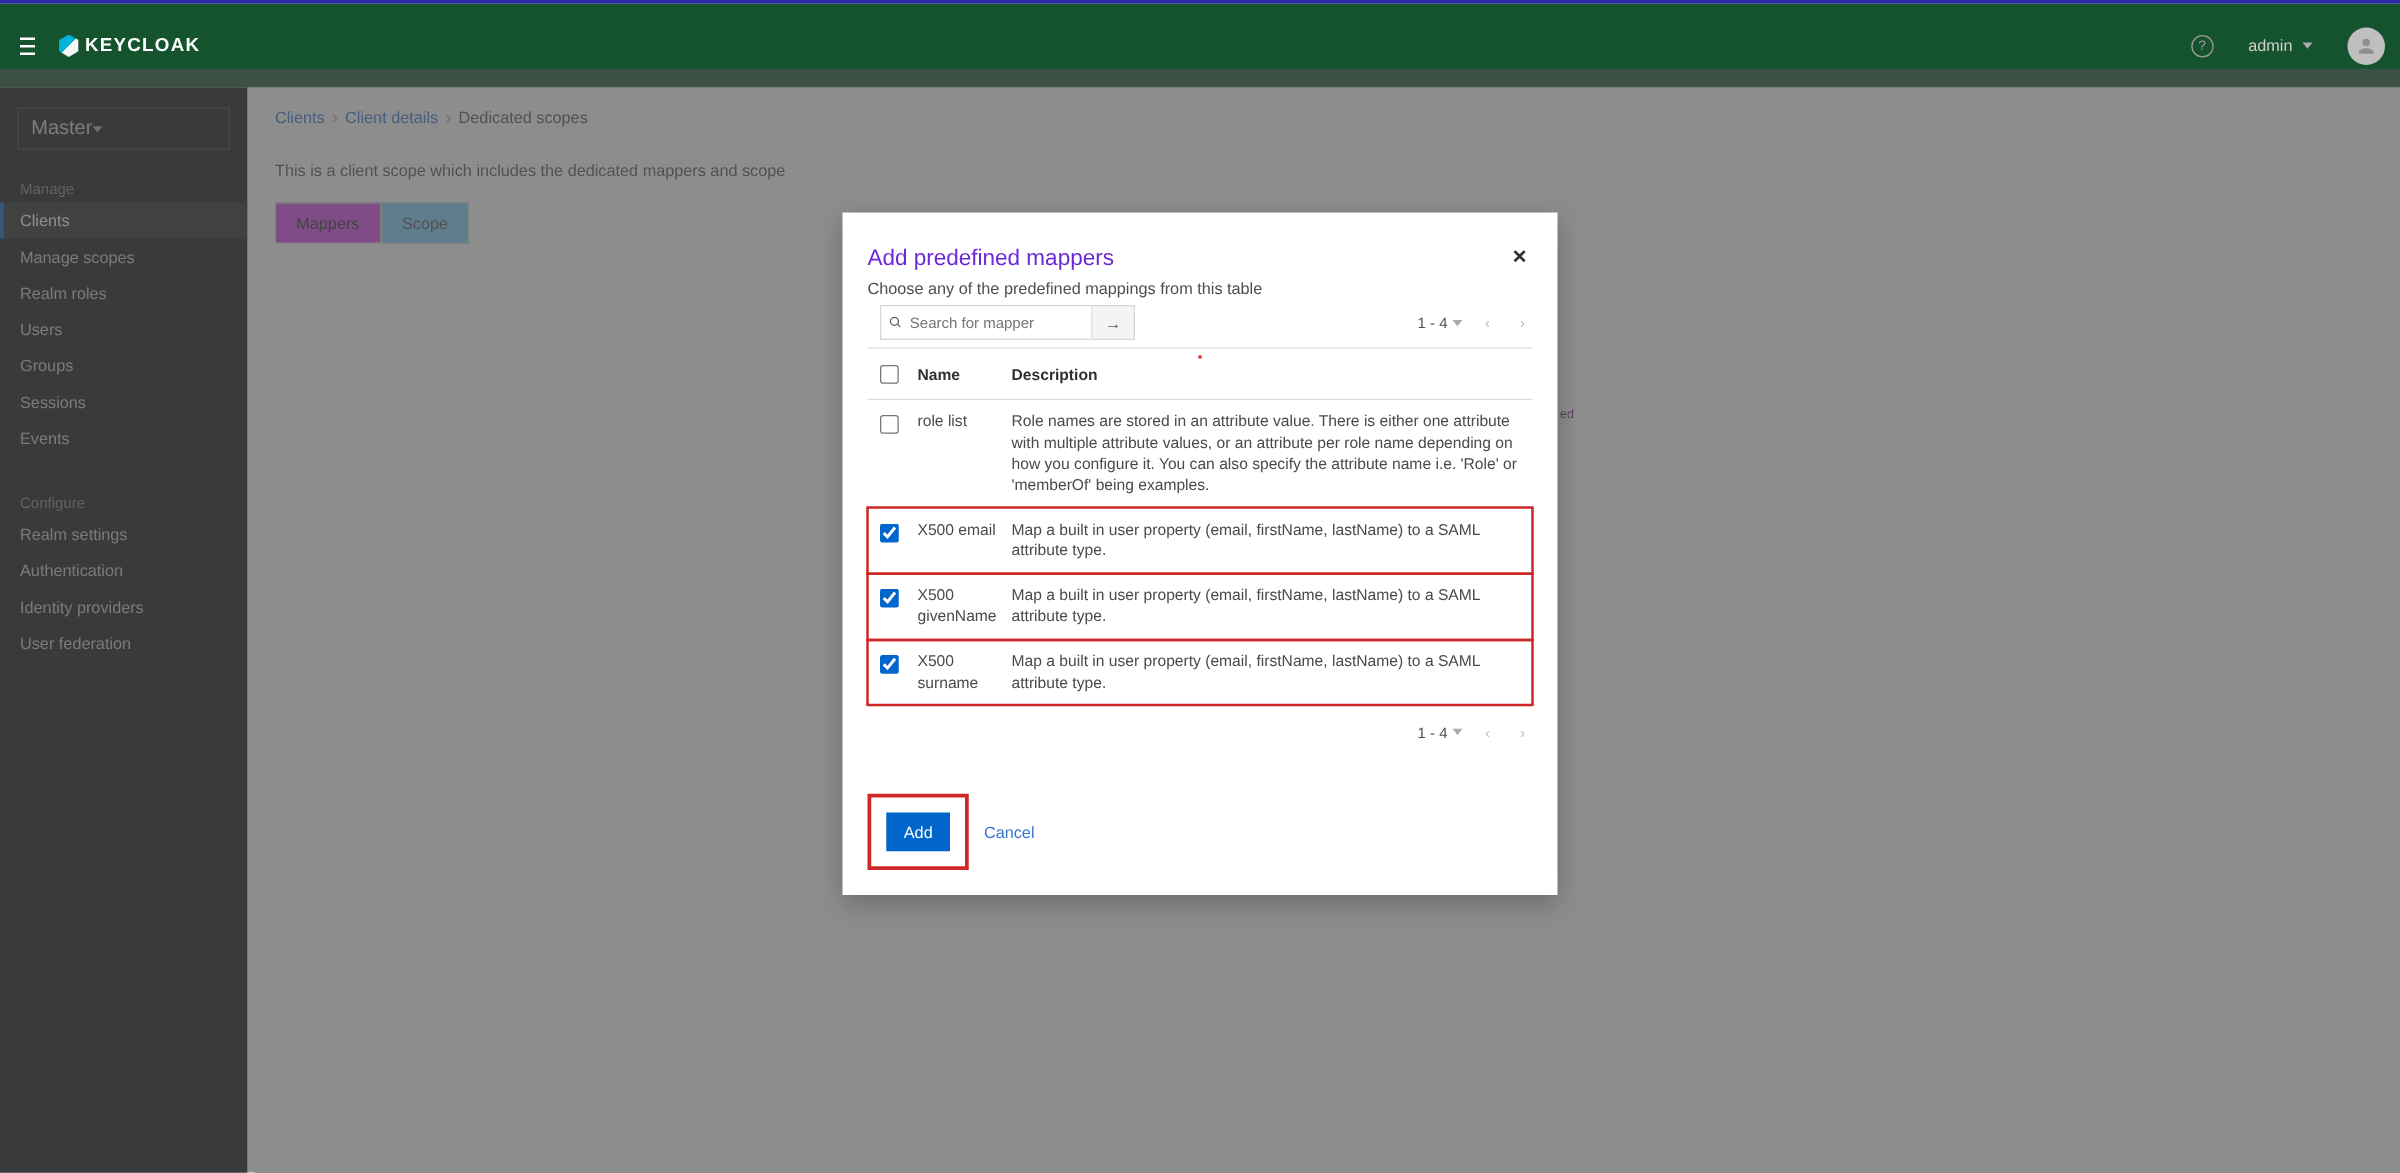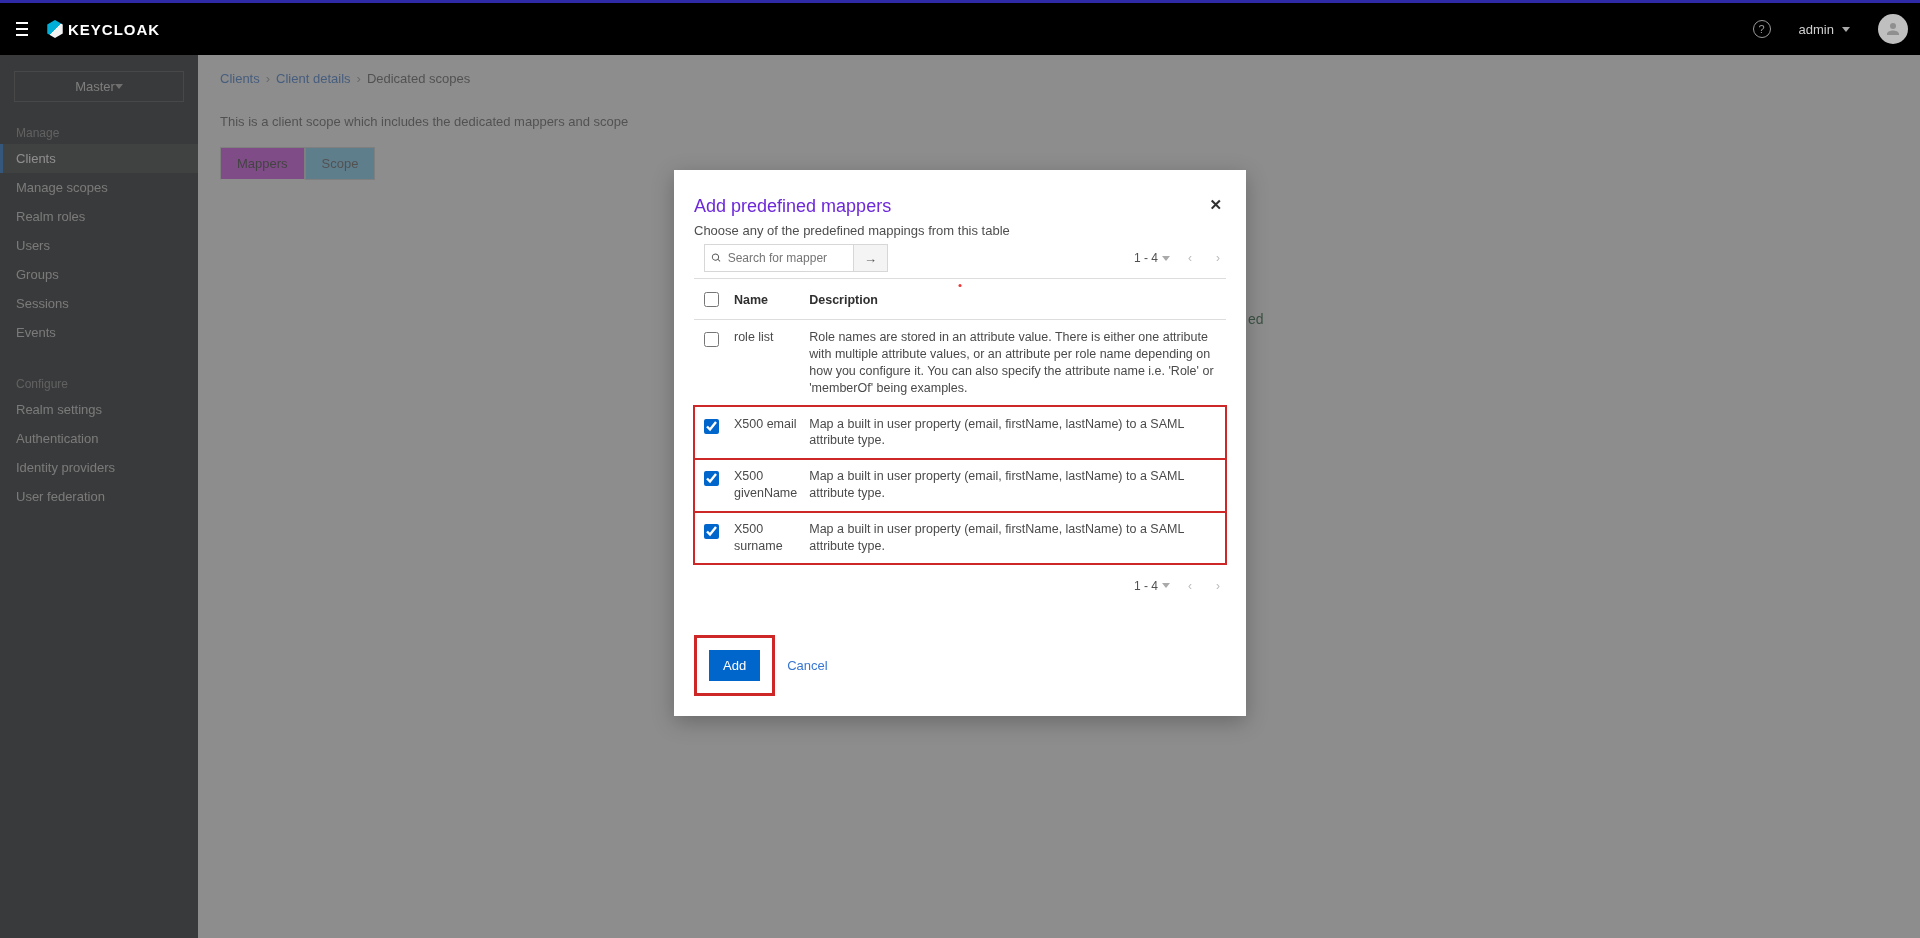--- a/index.html
+++ b/index.html
@@ -32,8 +32,8 @@
   }
   .topbar-accent { height: 3px; background: #2f2aa5; width: 100%; }
   .topbar {
-    height: 52px;
-    background: #000000;
+    height: 67px;
+    background: #14532d;
     display: flex;
     align-items: center;
     padding: 0 12px;

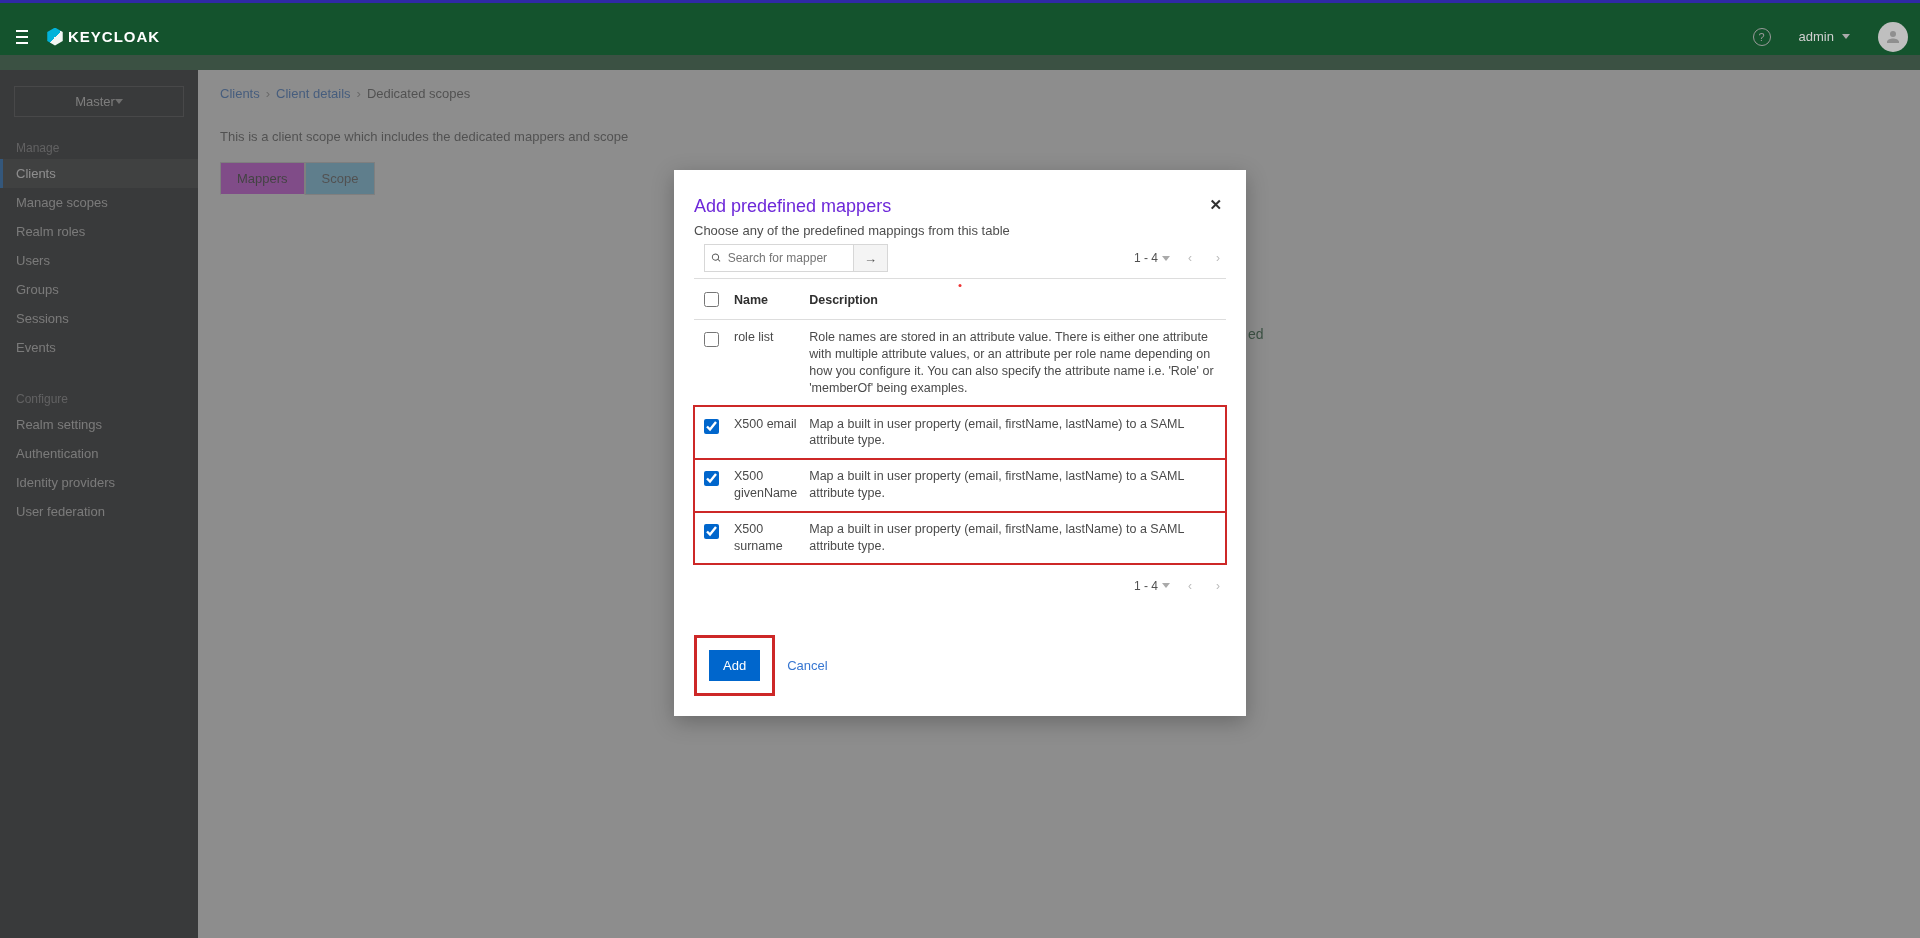--- a/index.html
+++ b/index.html
@@ -70,8 +70,8 @@
     margin: 2px 14px 16px 14px;
     border:1px solid #3a3b3d;
     padding: 7px 10px;
-    display:flex; justify-content:center; align-items:center;
-    color:#d0d0d0; font-size:13px; cursor:pointer;
+    display:flex; justify-content:flex-start; align-items:center;
+    color:#d0d0d0; font-size:16px; cursor:pointer;
   }
   .section-label { color:var(--kc-text-dim); font-size:12px; padding:8px 16px 4px; }
   .nav-item {

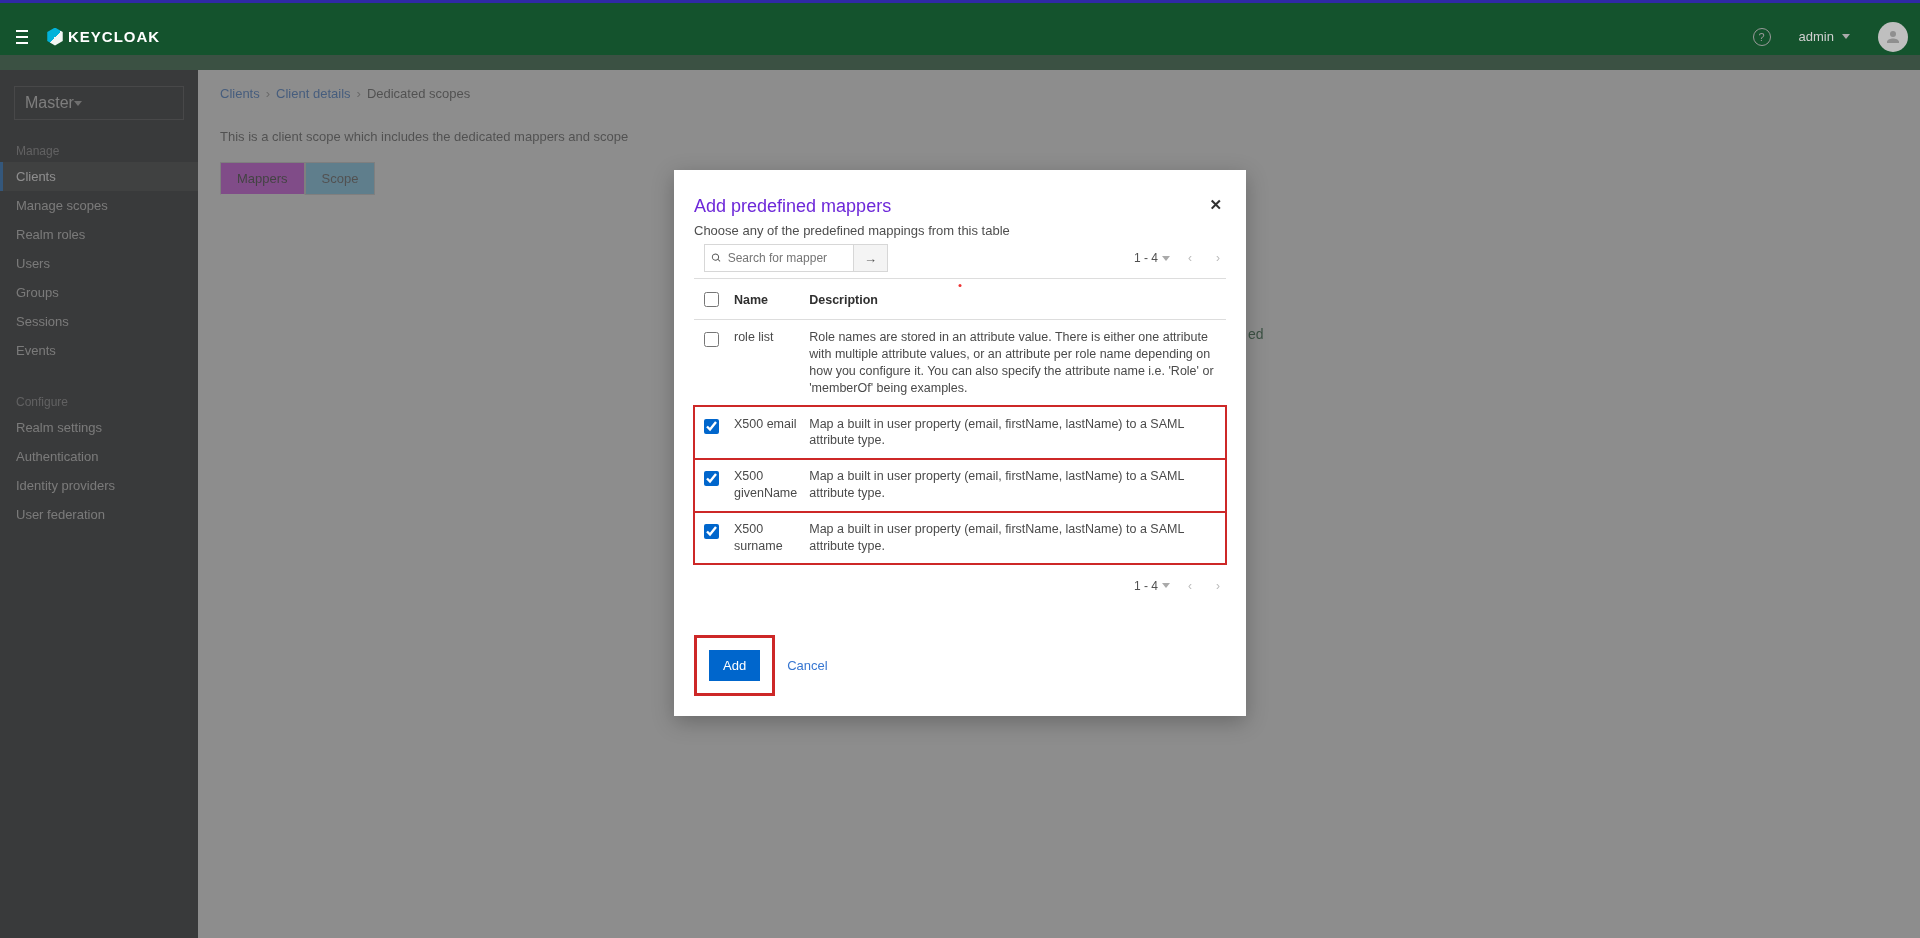--- a/index.html
+++ b/index.html
@@ -116,7 +116,7 @@
   
   .toolbar-row { display:flex; align-items:center; justify-content:space-between; padding:6px 0 6px 10px;}
   .search-wrap { display:flex; }
-  .search-box { display:flex; align-items:center; border:1px solid var(--kc-border); height:28px; width:150px; padding:0 6px; gap:4px;}
+  .search-box { display:flex; align-items:center; border:1px solid var(--kc-border); height:28px; width:170px; padding:0 6px; gap:4px;}
   .search-box input { border:none; outline:none; font-size:12px; width:100%; color:#333;}
   .search-btn { width:34px; height:28px; border:1px solid var(--kc-border); border-left:none; background:#f4f4f4; display:flex;align-items:center;justify-content:center; cursor:pointer;}
   .search-icon { width:12px;height:12px;}

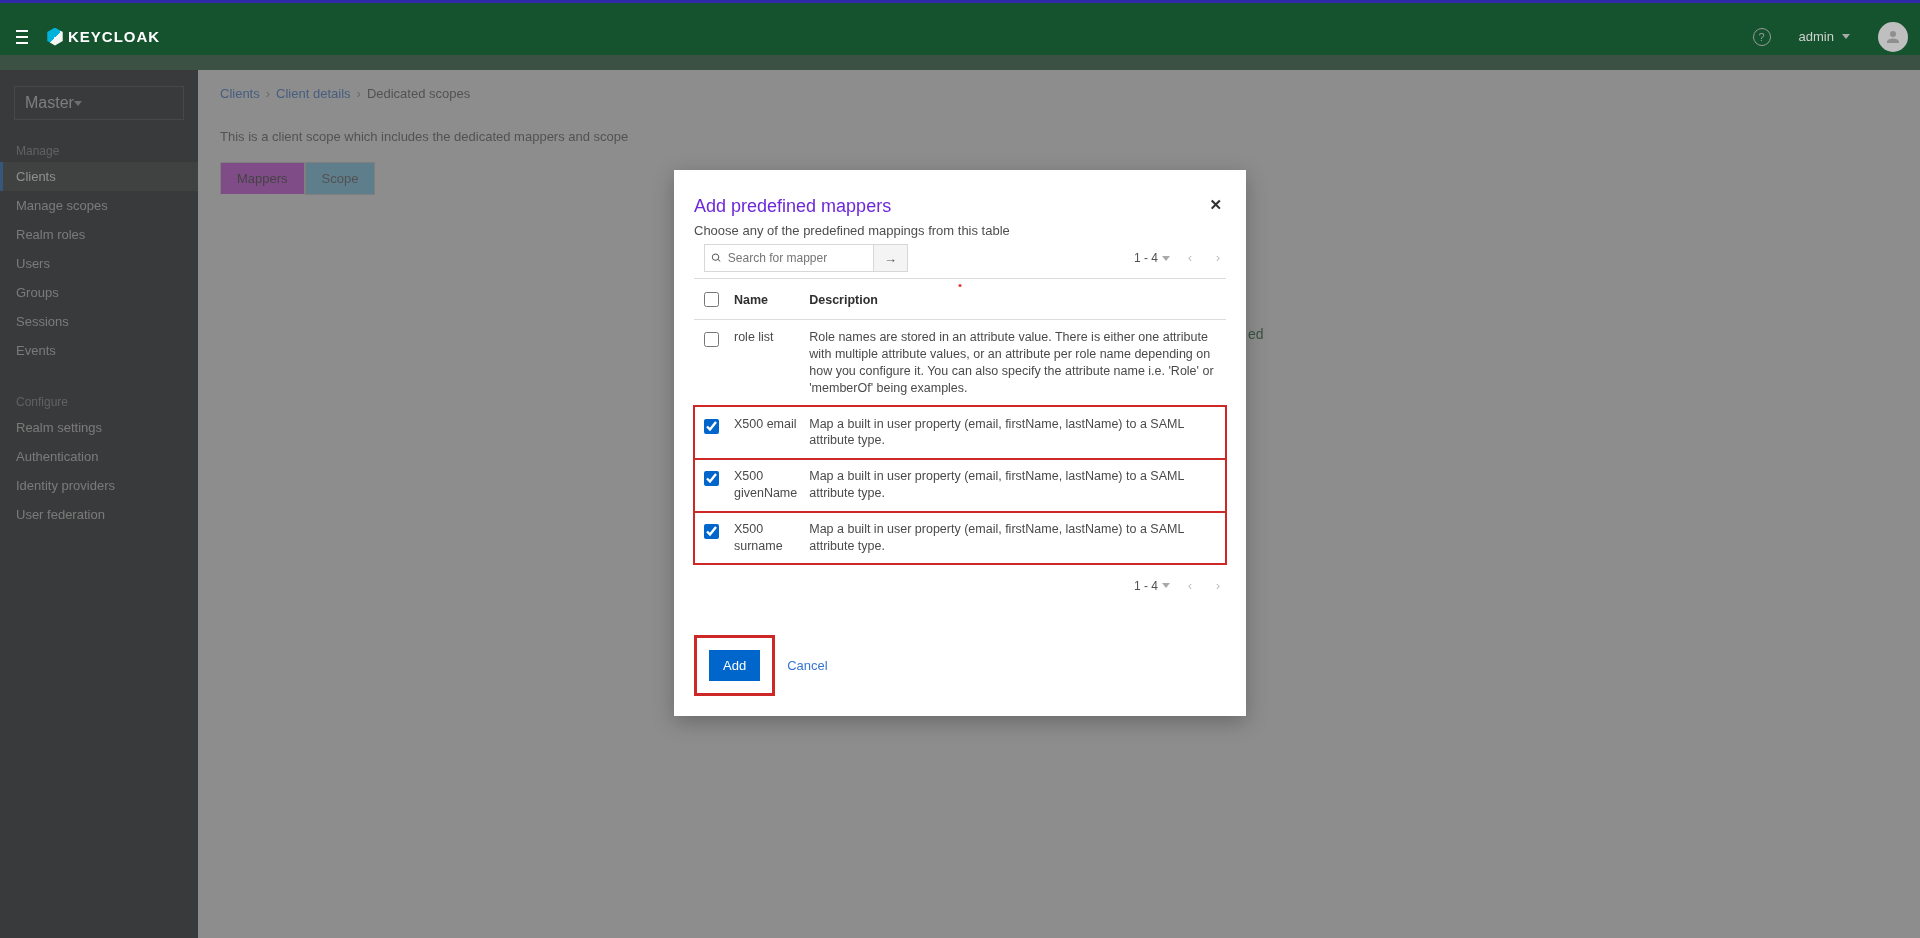--- a/index.html
+++ b/index.html
@@ -89,7 +89,7 @@
   .tab.active { background:#d946ef; border-bottom-color:#fff; color:#2b2b2b;}
   .tab + .tab { border-left:1px solid var(--kc-border);}
   .tabrow { display:inline-flex; }
-  .hidden-hint { position:absolute; left:1050px; top:256px; font-size:14px; color:#14532d;}
+  .hidden-hint { position:absolute; left:1050px; top:256px; font-size:10px; color:#701a75;}
 
   
   .overlay {

